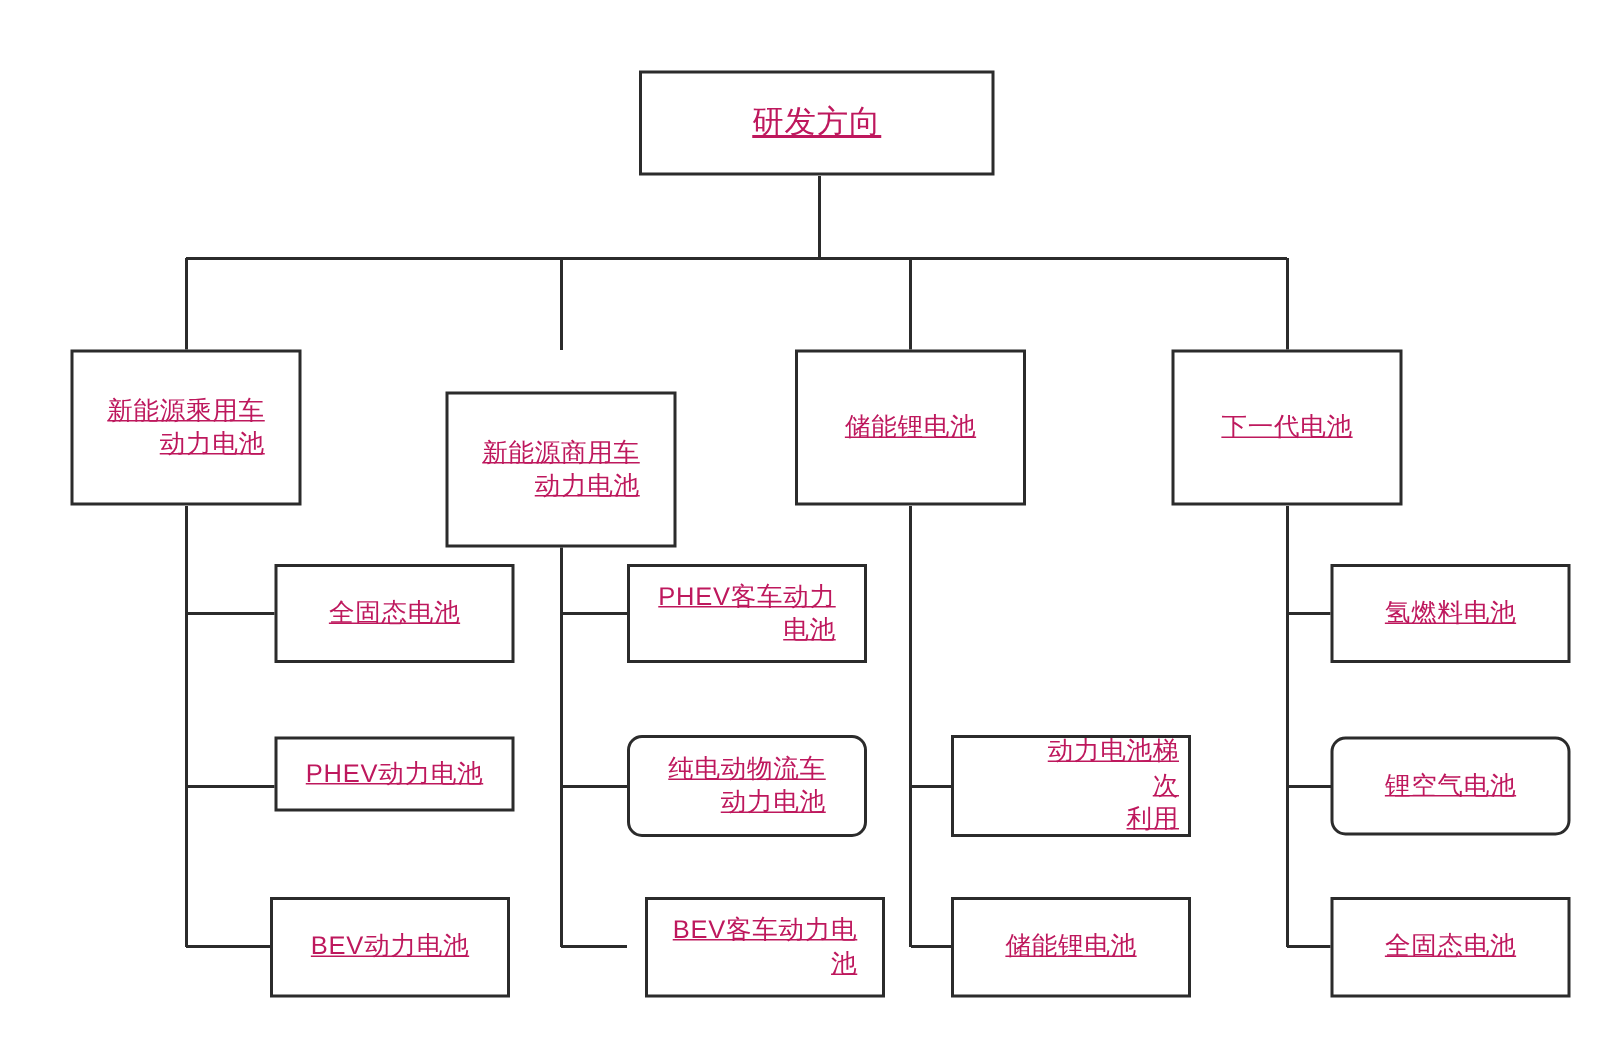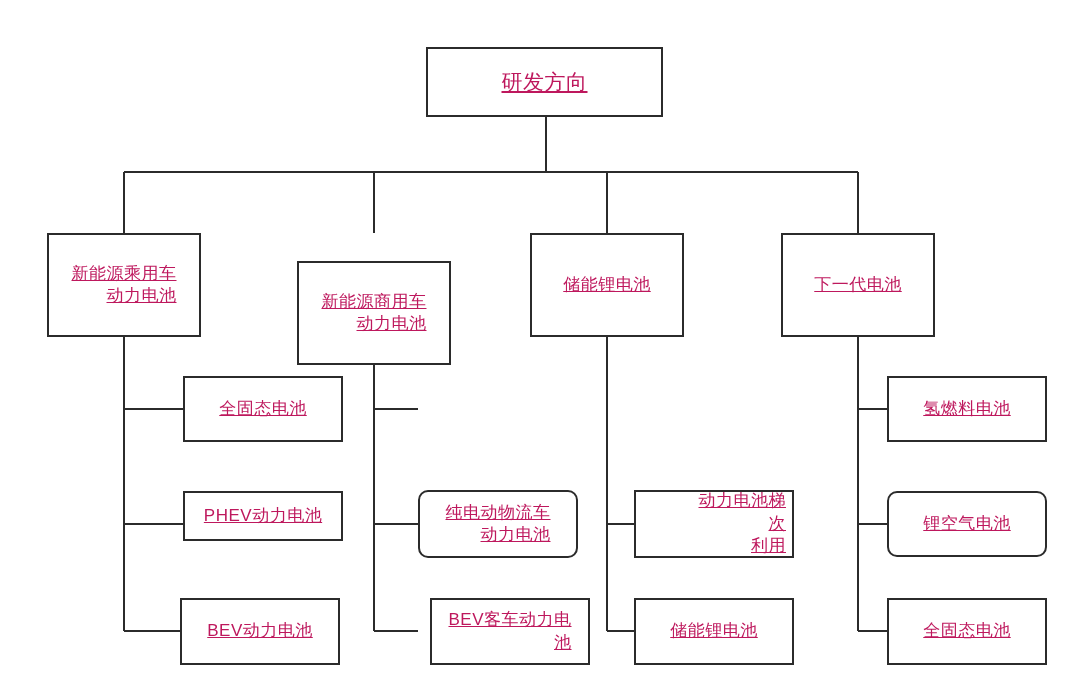--- a/index.html
+++ b/index.html
@@ -122,6 +122,10 @@
     <span class="node-label">BEV动力电池</span>
   </div>
 
+  <div class="node leaf" style="left:418px; top:376px; width:160px; height:66px;">
+    <span class="node-label">PHEV客车动力
+电池</span>
+  </div>
   <div class="node leaf" style="left:418px; top:490px; width:160px; height:68px;border-radius:10px;">
     <span class="node-label">纯电动物流车
 动力电池</span>

